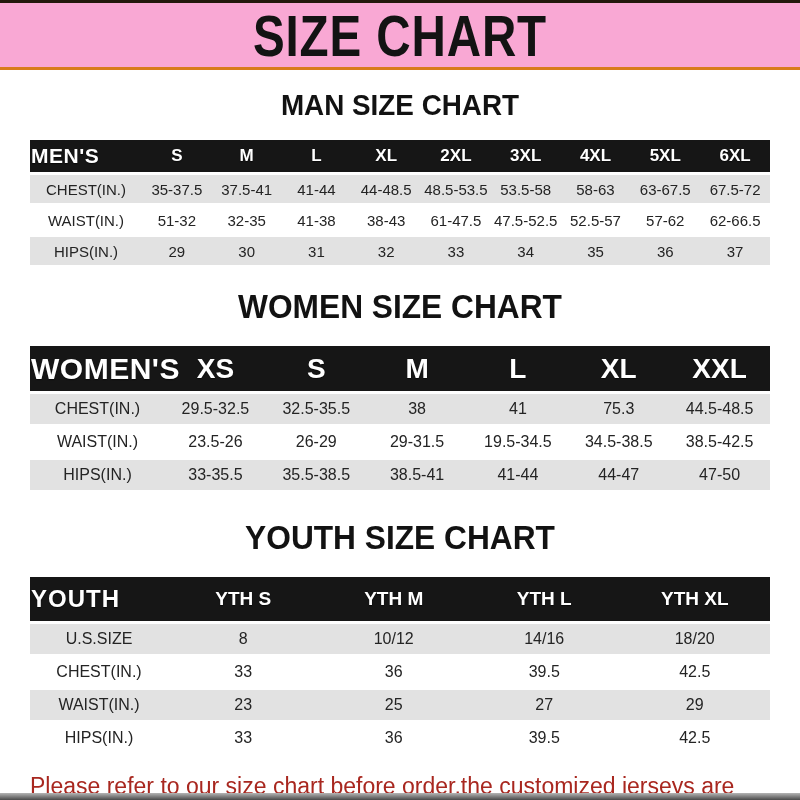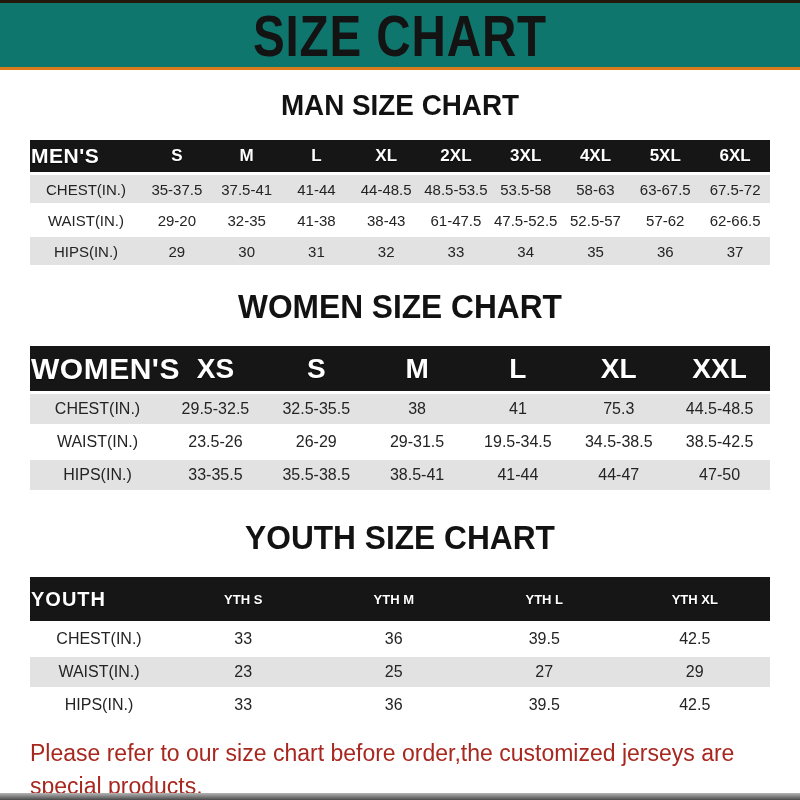--- a/index.html
+++ b/index.html
@@ -9,7 +9,7 @@
   }
   
   .banner{
-    height:67px;border-top:3px solid #23180c;background:#0f766e;
+    height:67px;border-top:3px solid #23180c;background:#f9a8d4;
     display:flex;align-items:center;justify-content:center;
     box-shadow:inset 0 -3px 0 #d87c1b;
   }

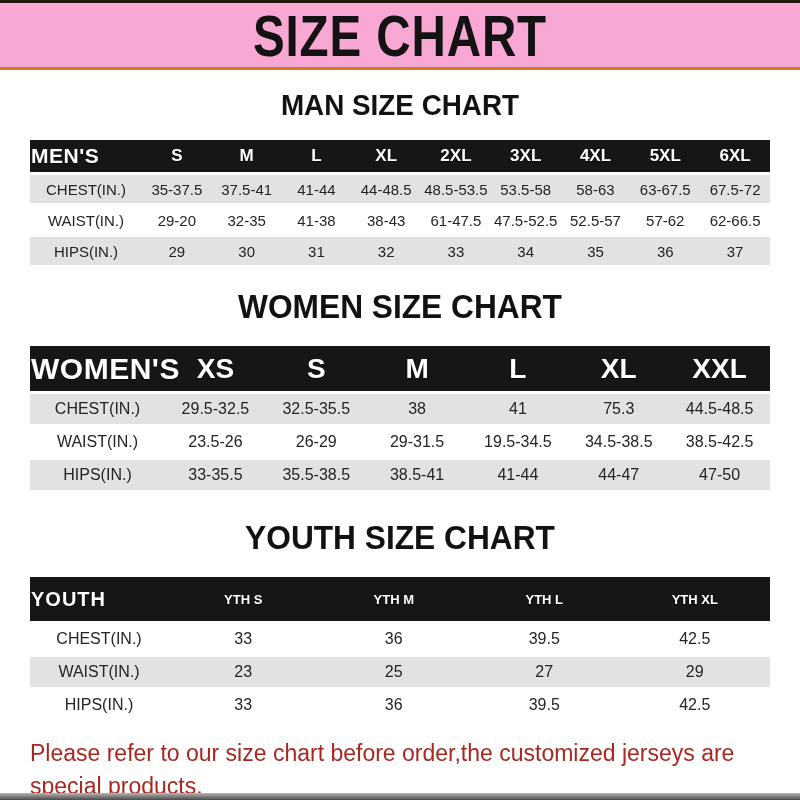--- a/index.html
+++ b/index.html
@@ -123,7 +123,7 @@
           </tr>
           <tr>
             <td>WAIST(IN.)</td>
-            <td>29-20</td>
+            <td>51-32</td>
             <td>32-35</td>
             <td>41-38</td>
             <td>38-43</td>

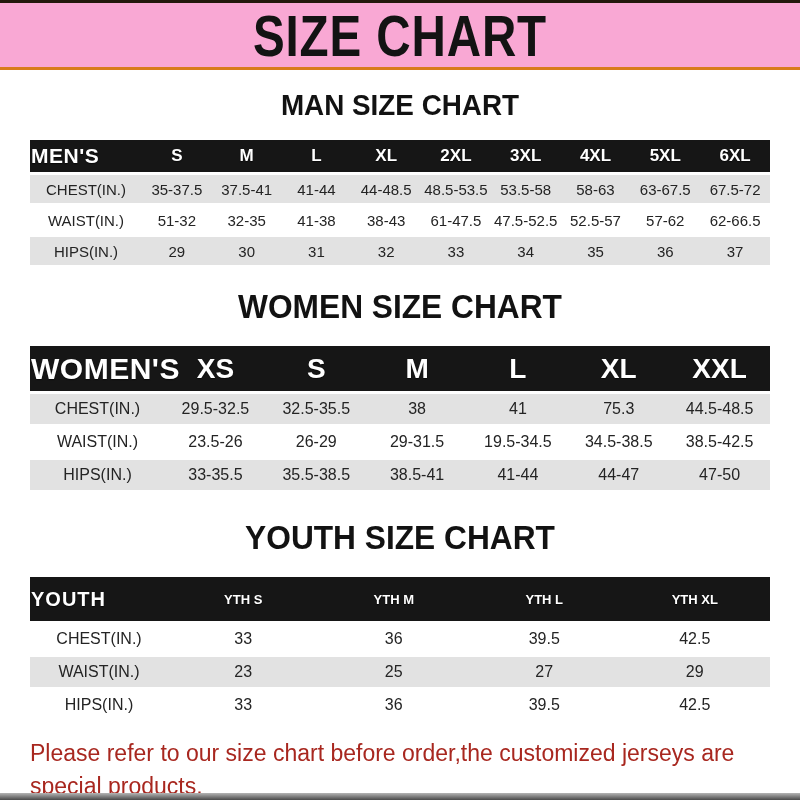--- a/index.html
+++ b/index.html
@@ -55,7 +55,7 @@
   table.women col.label{width:135px;}
   
   table.youth th{height:42px;}
-  table.youth th.corner{font-size:20px;letter-spacing:1px;}
+  table.youth th.corner{font-size:24px;letter-spacing:1px;}
   table.youth th.size{font-size:13px;}
   table.youth td{height:28px;font-size:16px;}
   table.youth col.label{width:138px;}

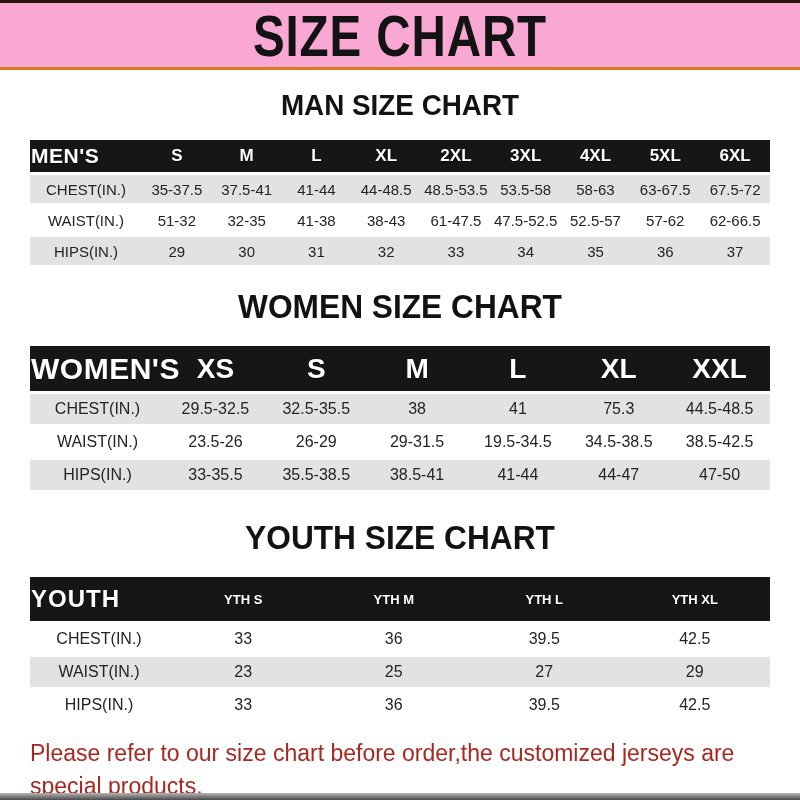--- a/index.html
+++ b/index.html
@@ -56,7 +56,7 @@
   
   table.youth th{height:42px;}
   table.youth th.corner{font-size:24px;letter-spacing:1px;}
-  table.youth th.size{font-size:13px;}
+  table.youth th.size{font-size:19px;}
   table.youth td{height:28px;font-size:16px;}
   table.youth col.label{width:138px;}
   

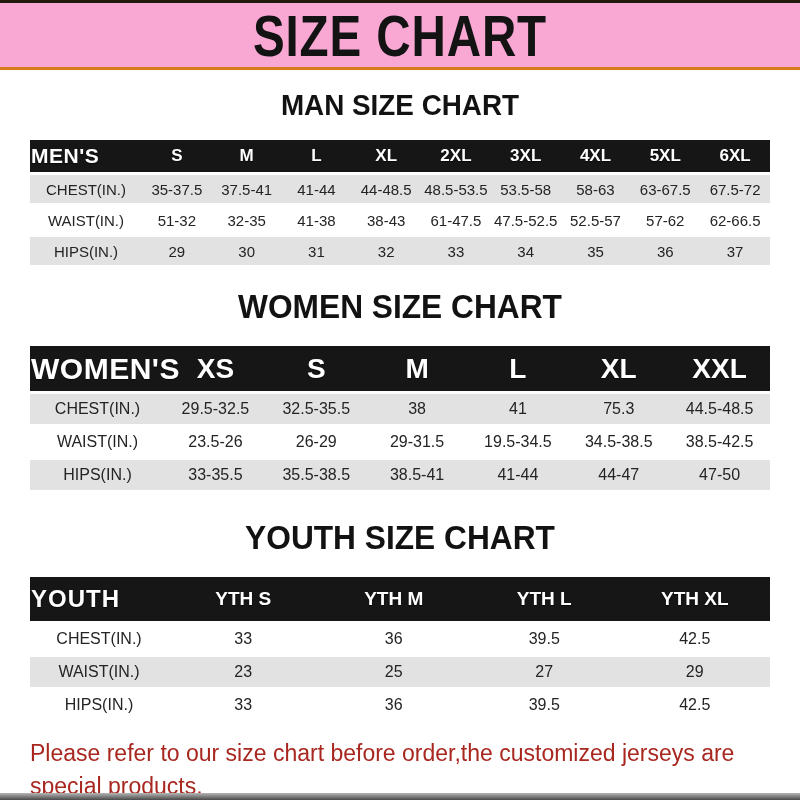--- a/index.html
+++ b/index.html
@@ -224,6 +224,13 @@
           </tr>
         </thead>
         <tbody>
+          <tr class="alt">
+            <td>U.S.SIZE</td>
+            <td>8</td>
+            <td>10/12</td>
+            <td>14/16</td>
+            <td>18/20</td>
+          </tr>
           <tr>
             <td>CHEST(IN.)</td>
             <td>33</td>

